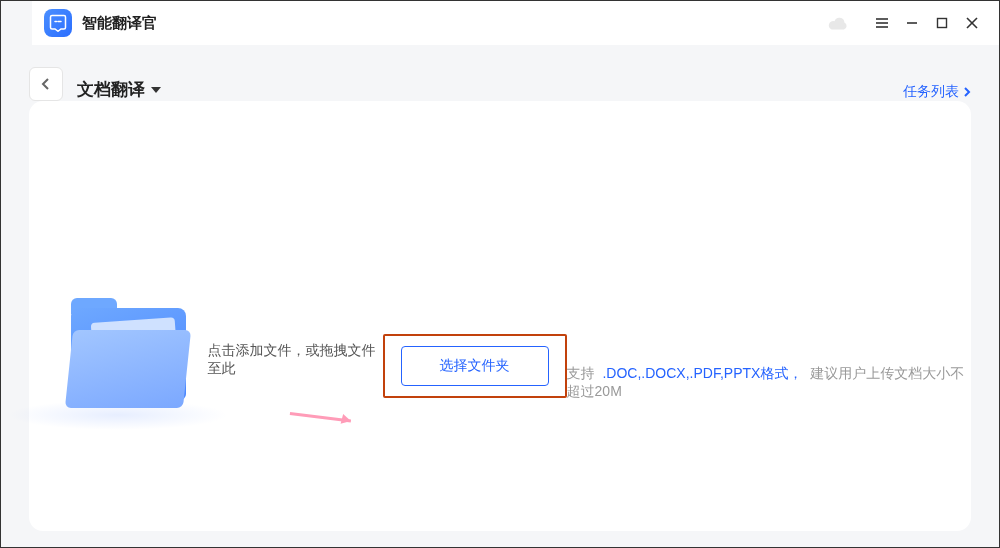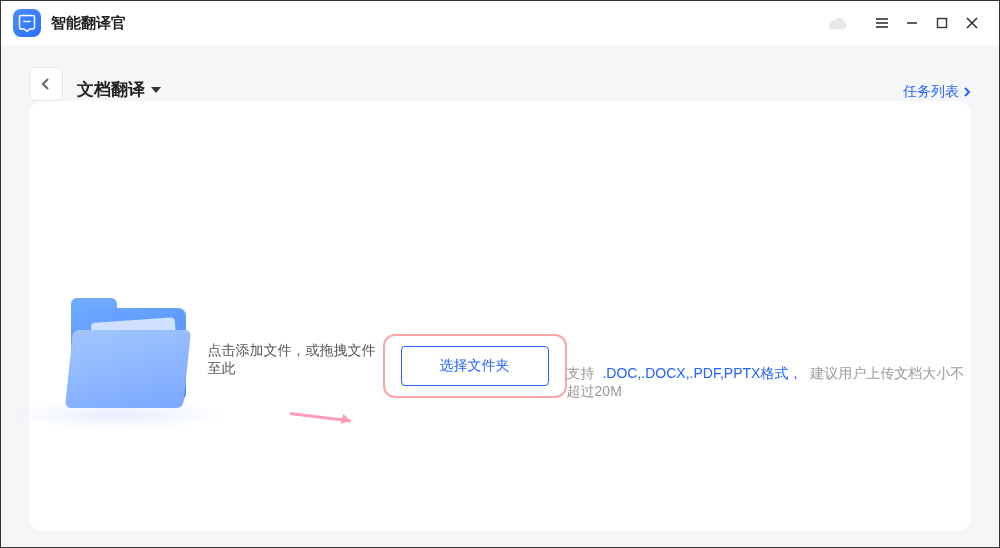--- a/index.html
+++ b/index.html
@@ -17,6 +17,7 @@
       display: flex;
       align-items: center;
       padding: 0 12px;
+      margin-left: 31px;
     }
     .app-logo {
       width: 28px;

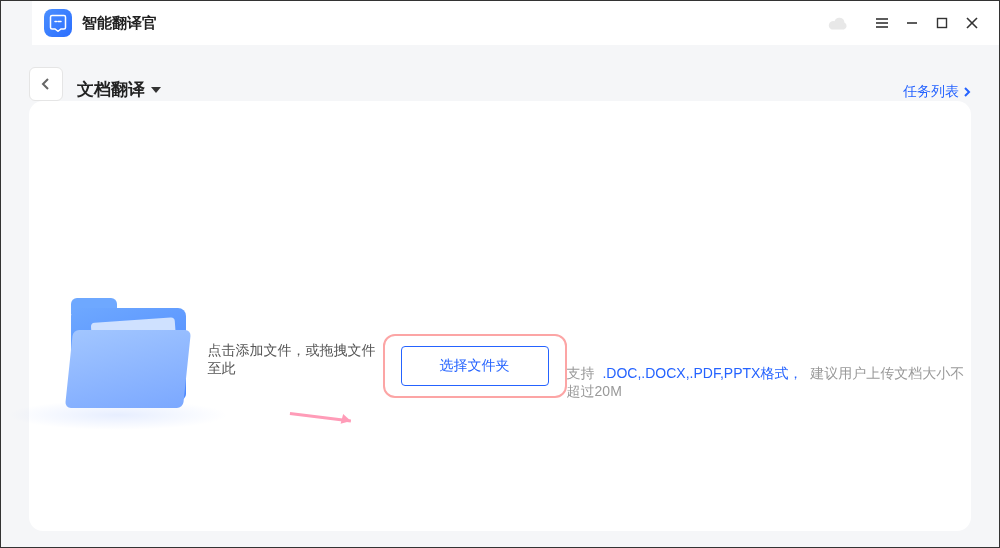--- a/index.html
+++ b/index.html
@@ -164,8 +164,8 @@
       display: flex;
       gap: 22px;
       padding: 10px 16px;
-      border: 2px solid #fca5a5;
-      border-radius: 12px;
+      border: 2px solid #c2410c;
+      border-radius: 2px;
     }
     .btn {
       width: 148px;

